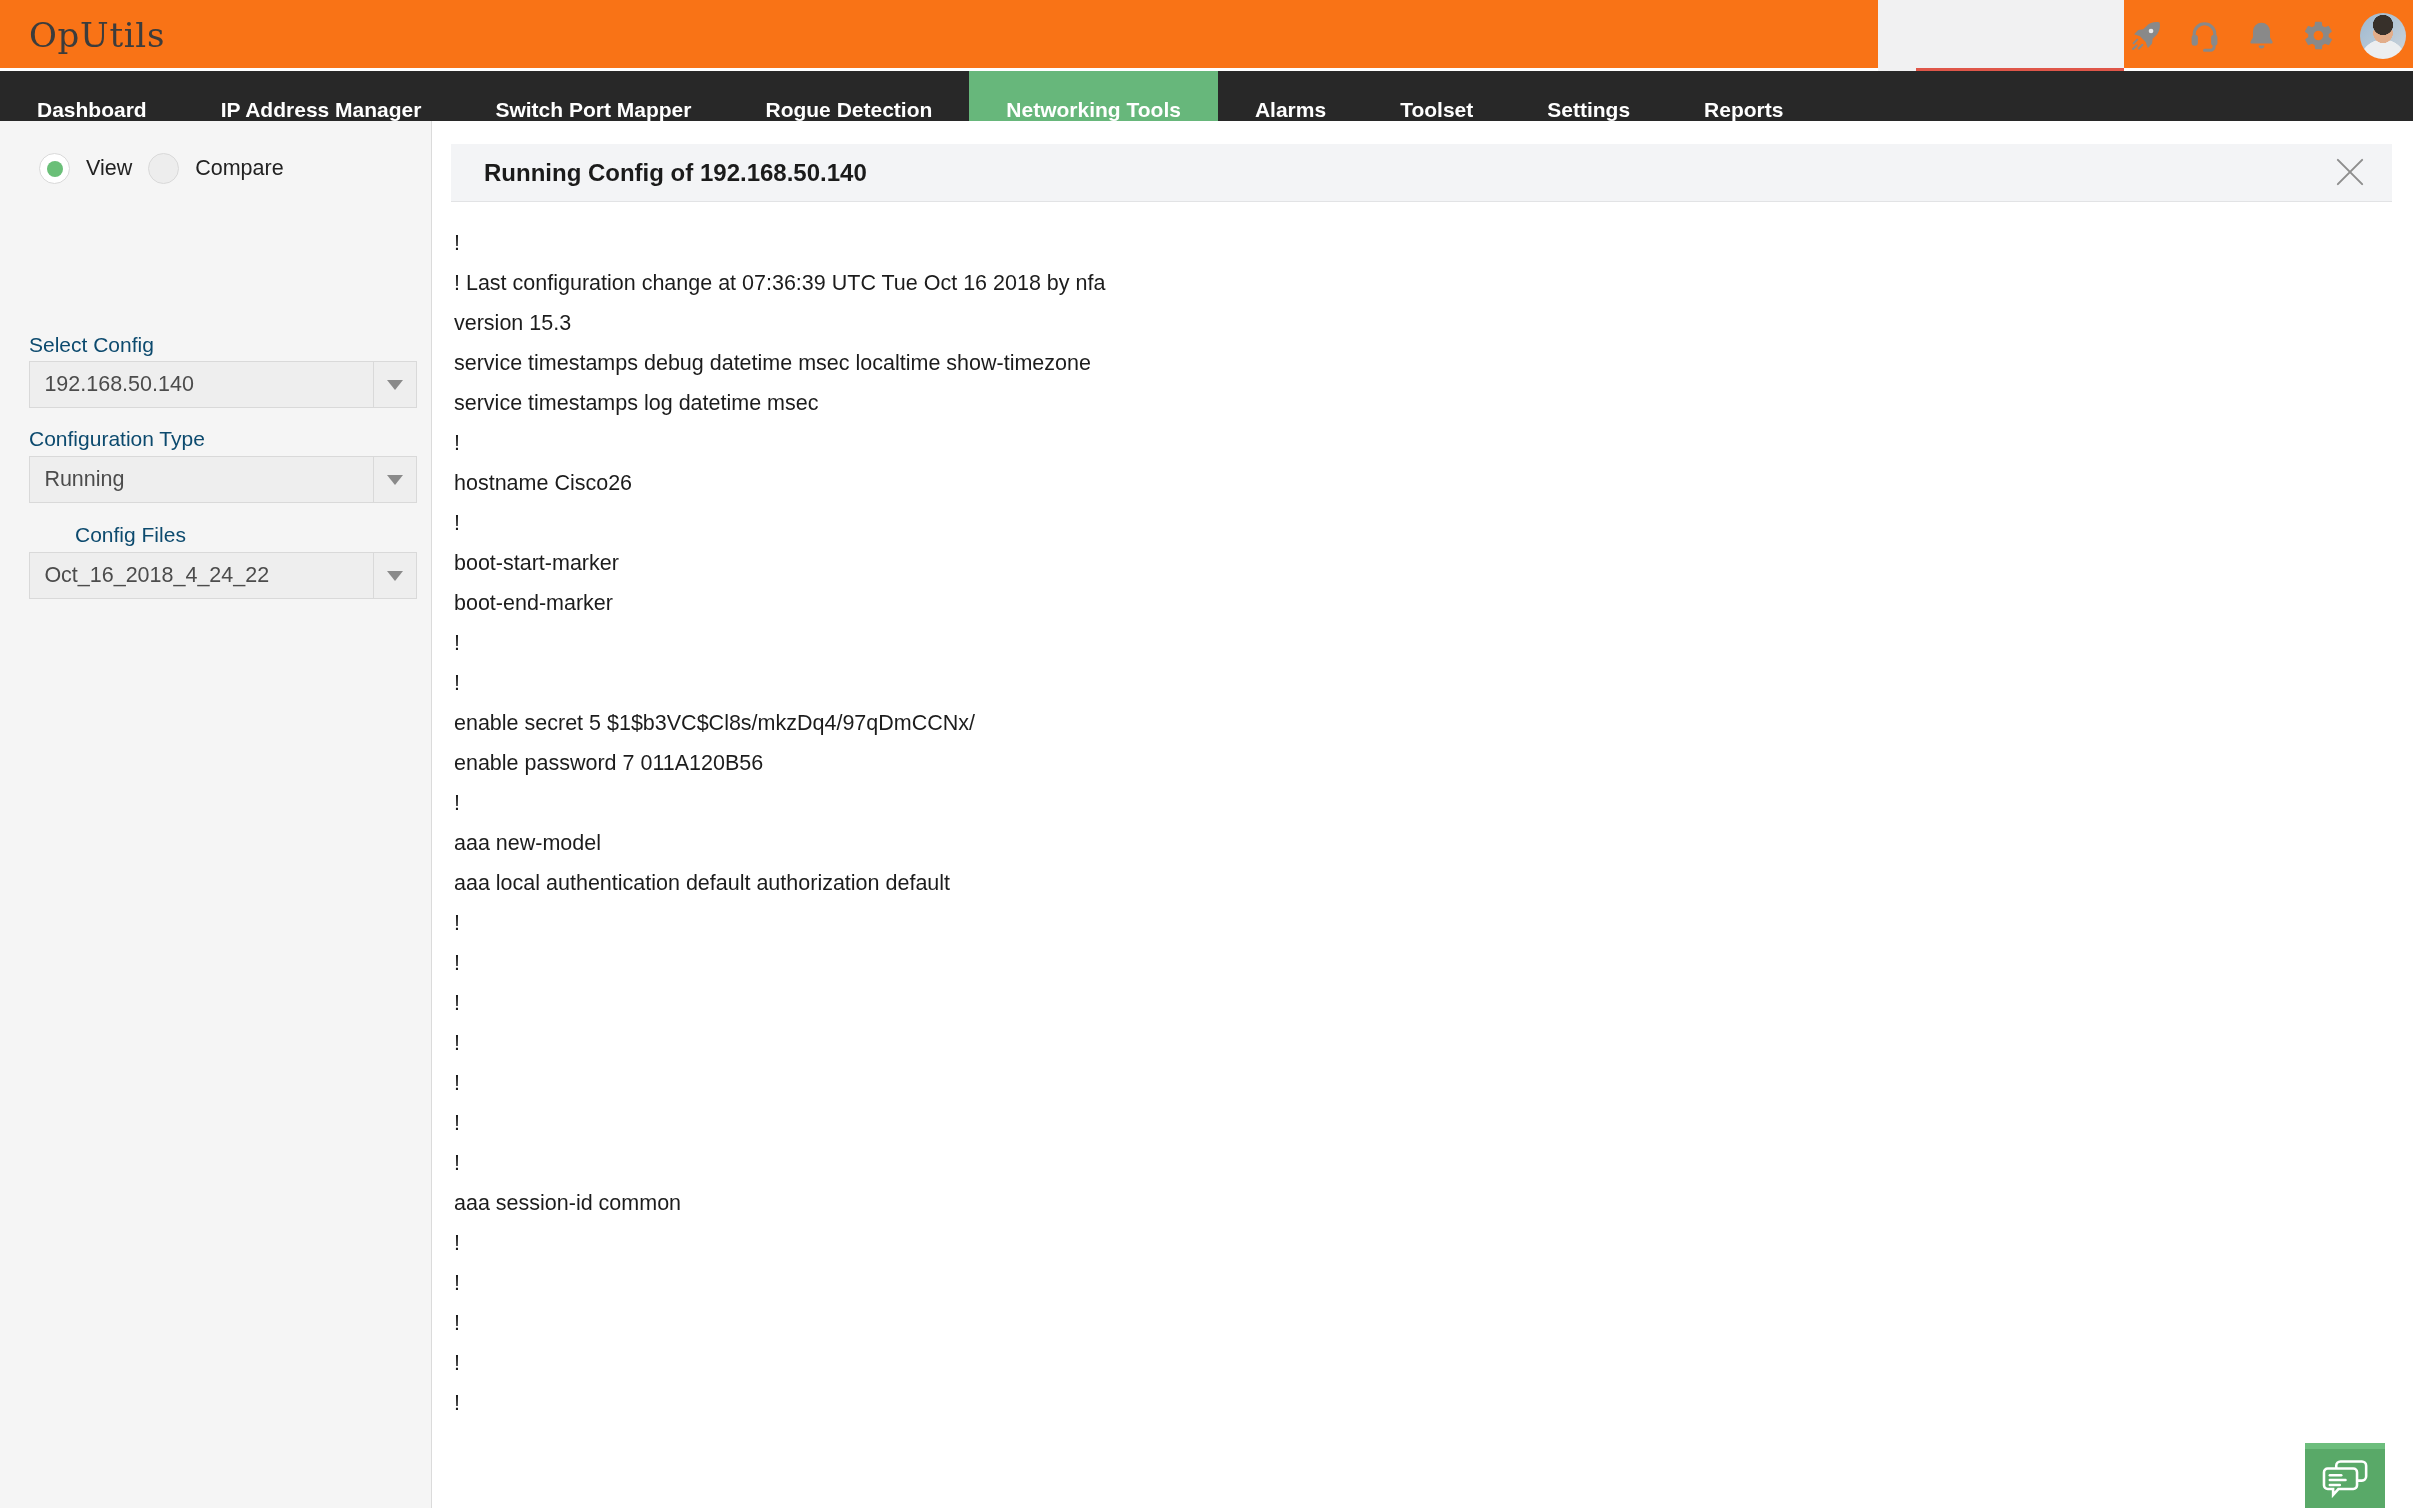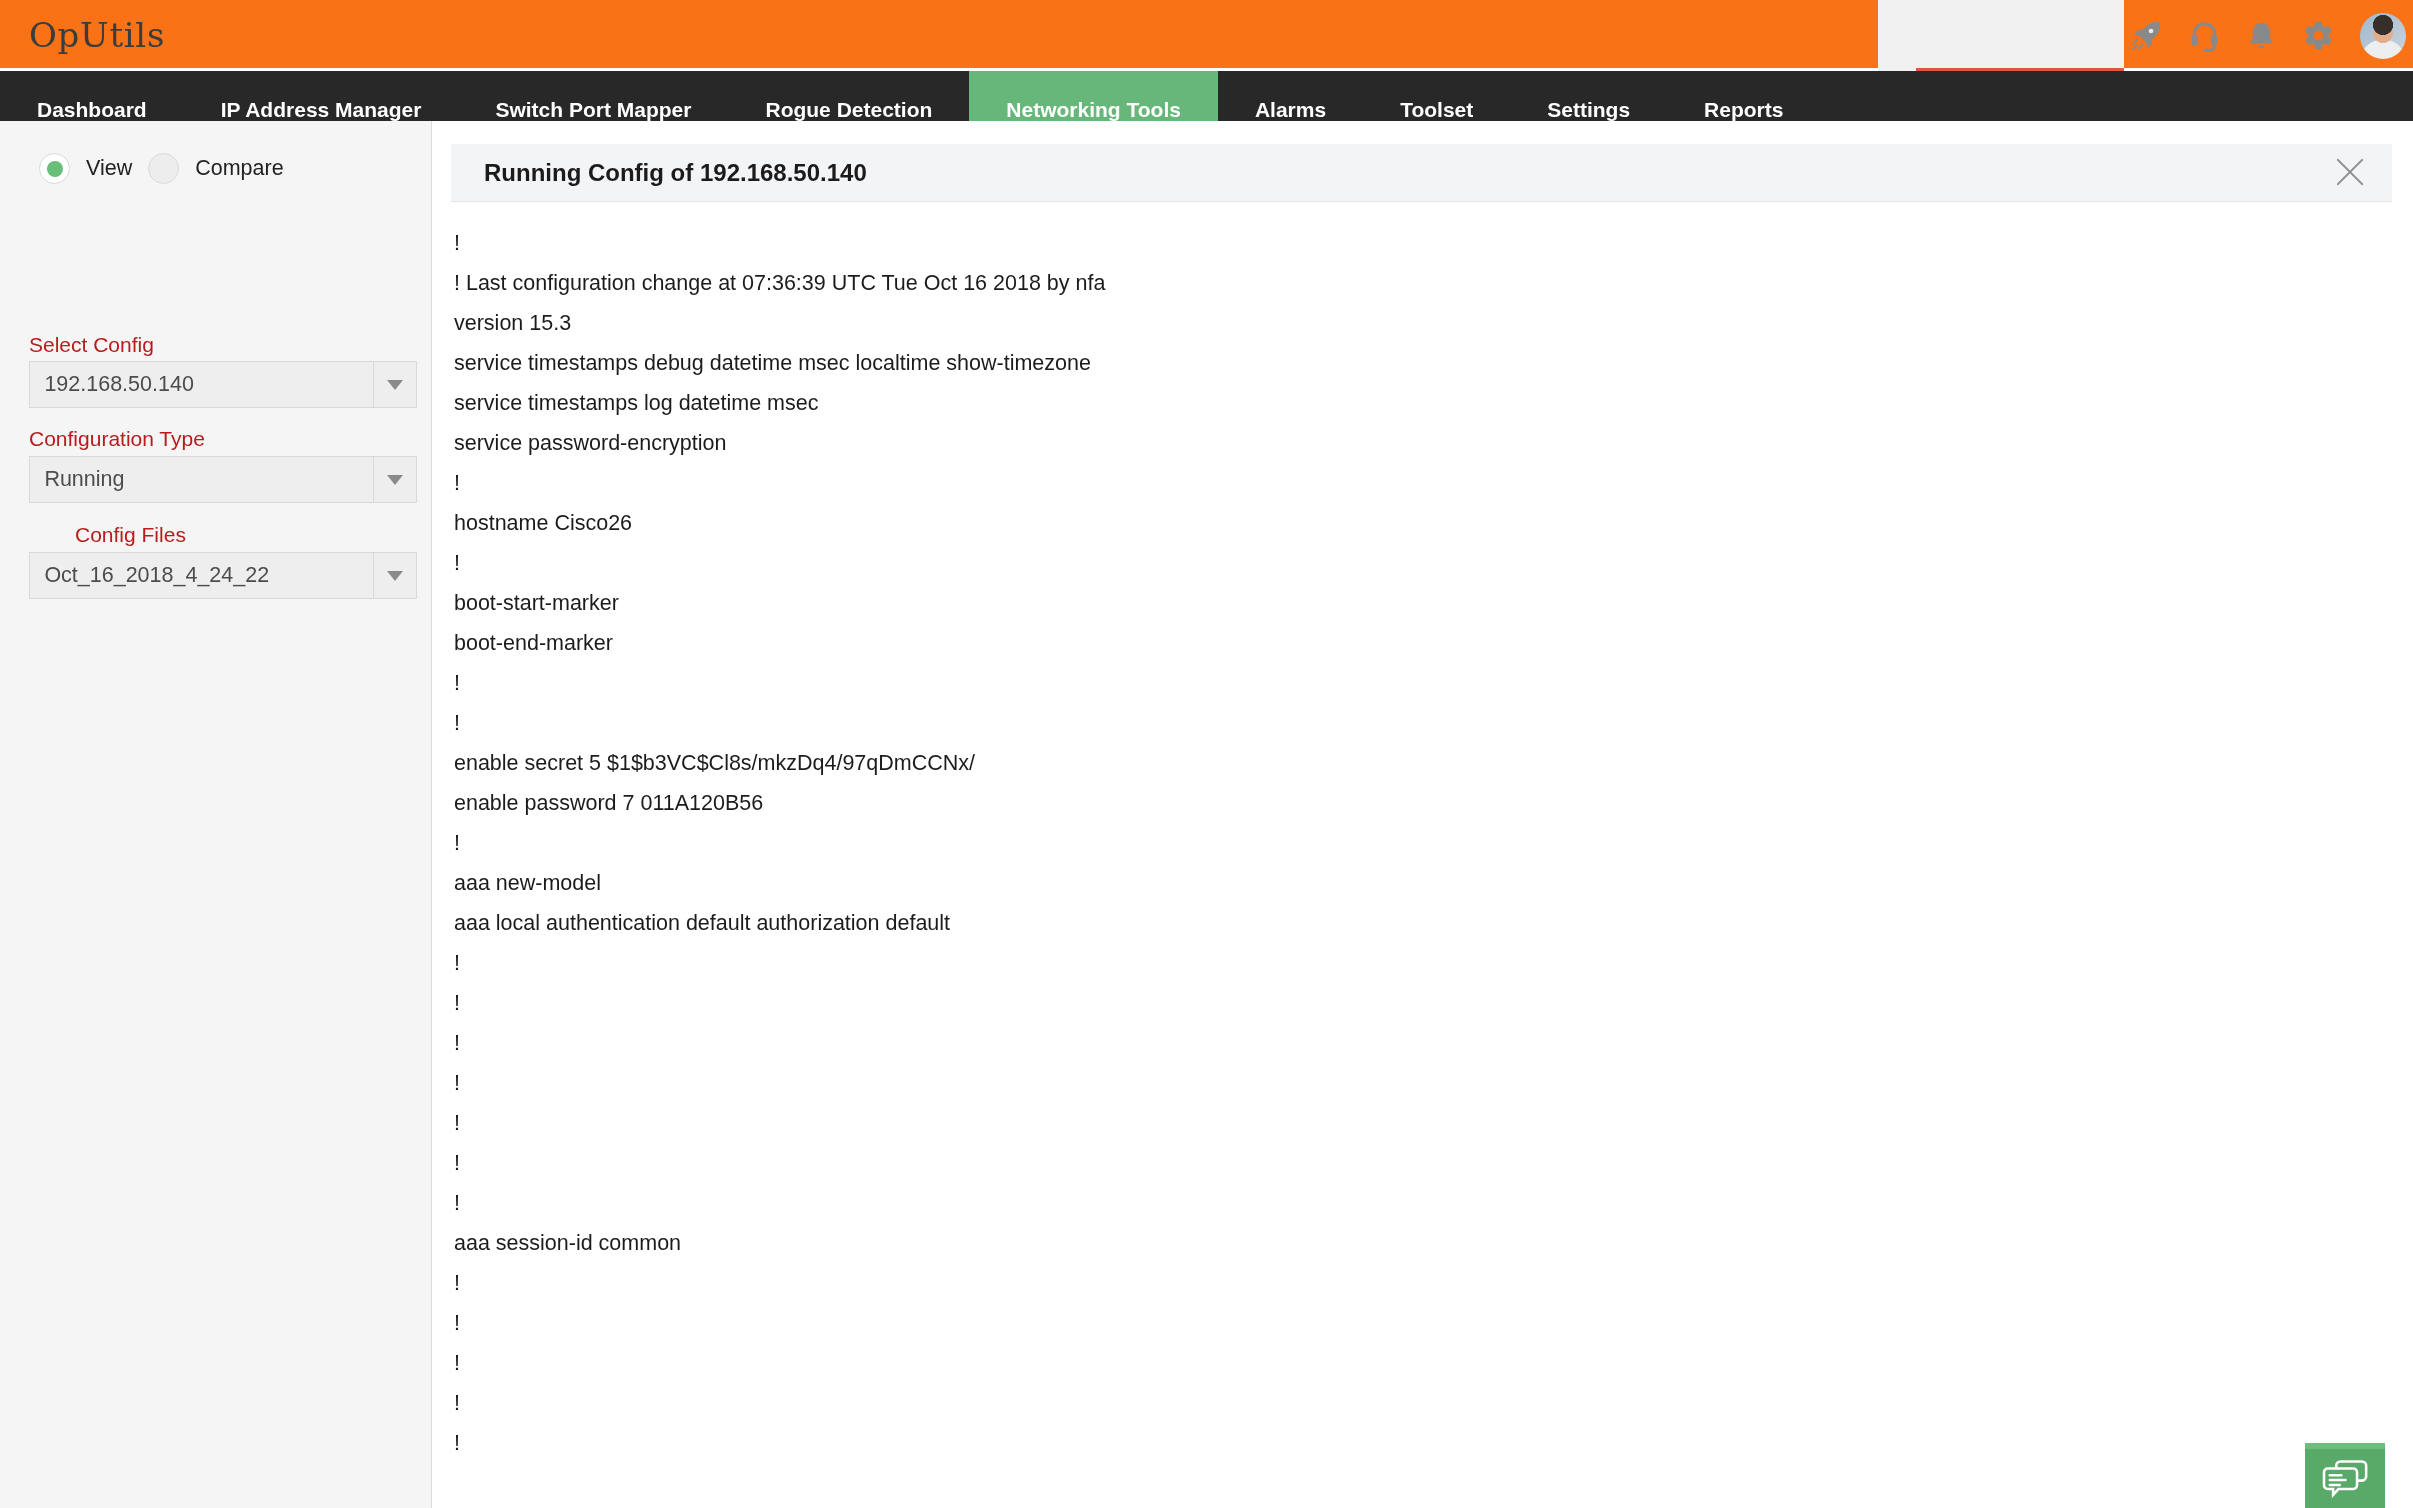--- a/index.html
+++ b/index.html
@@ -34,7 +34,7 @@
   .radio.selected{background:#ffffff;}
   .radio.selected::after{content:"";position:absolute;left:6.5px;top:6.5px;width:16px;height:16px;border-radius:50%;background:#6abf78;}
   .radio-label{margin-left:16px;font-size:21.5px;color:#222222;text-align:right;}
-  .field-label{position:absolute;left:29px;font-size:21px;color:#b91c1c;}
+  .field-label{position:absolute;left:29px;font-size:21px;color:#0c4a6e;}
   .lbl-1{top:212px;} .lbl-2{top:306px;} .lbl-3{top:402px;margin-left:46px;}
   .select{position:absolute;left:29px;width:388px;height:47px;background:#eeeeee;border:1.4px solid #d9d9d9;
           box-sizing:border-box;display:flex;align-items:center;cursor:pointer;}

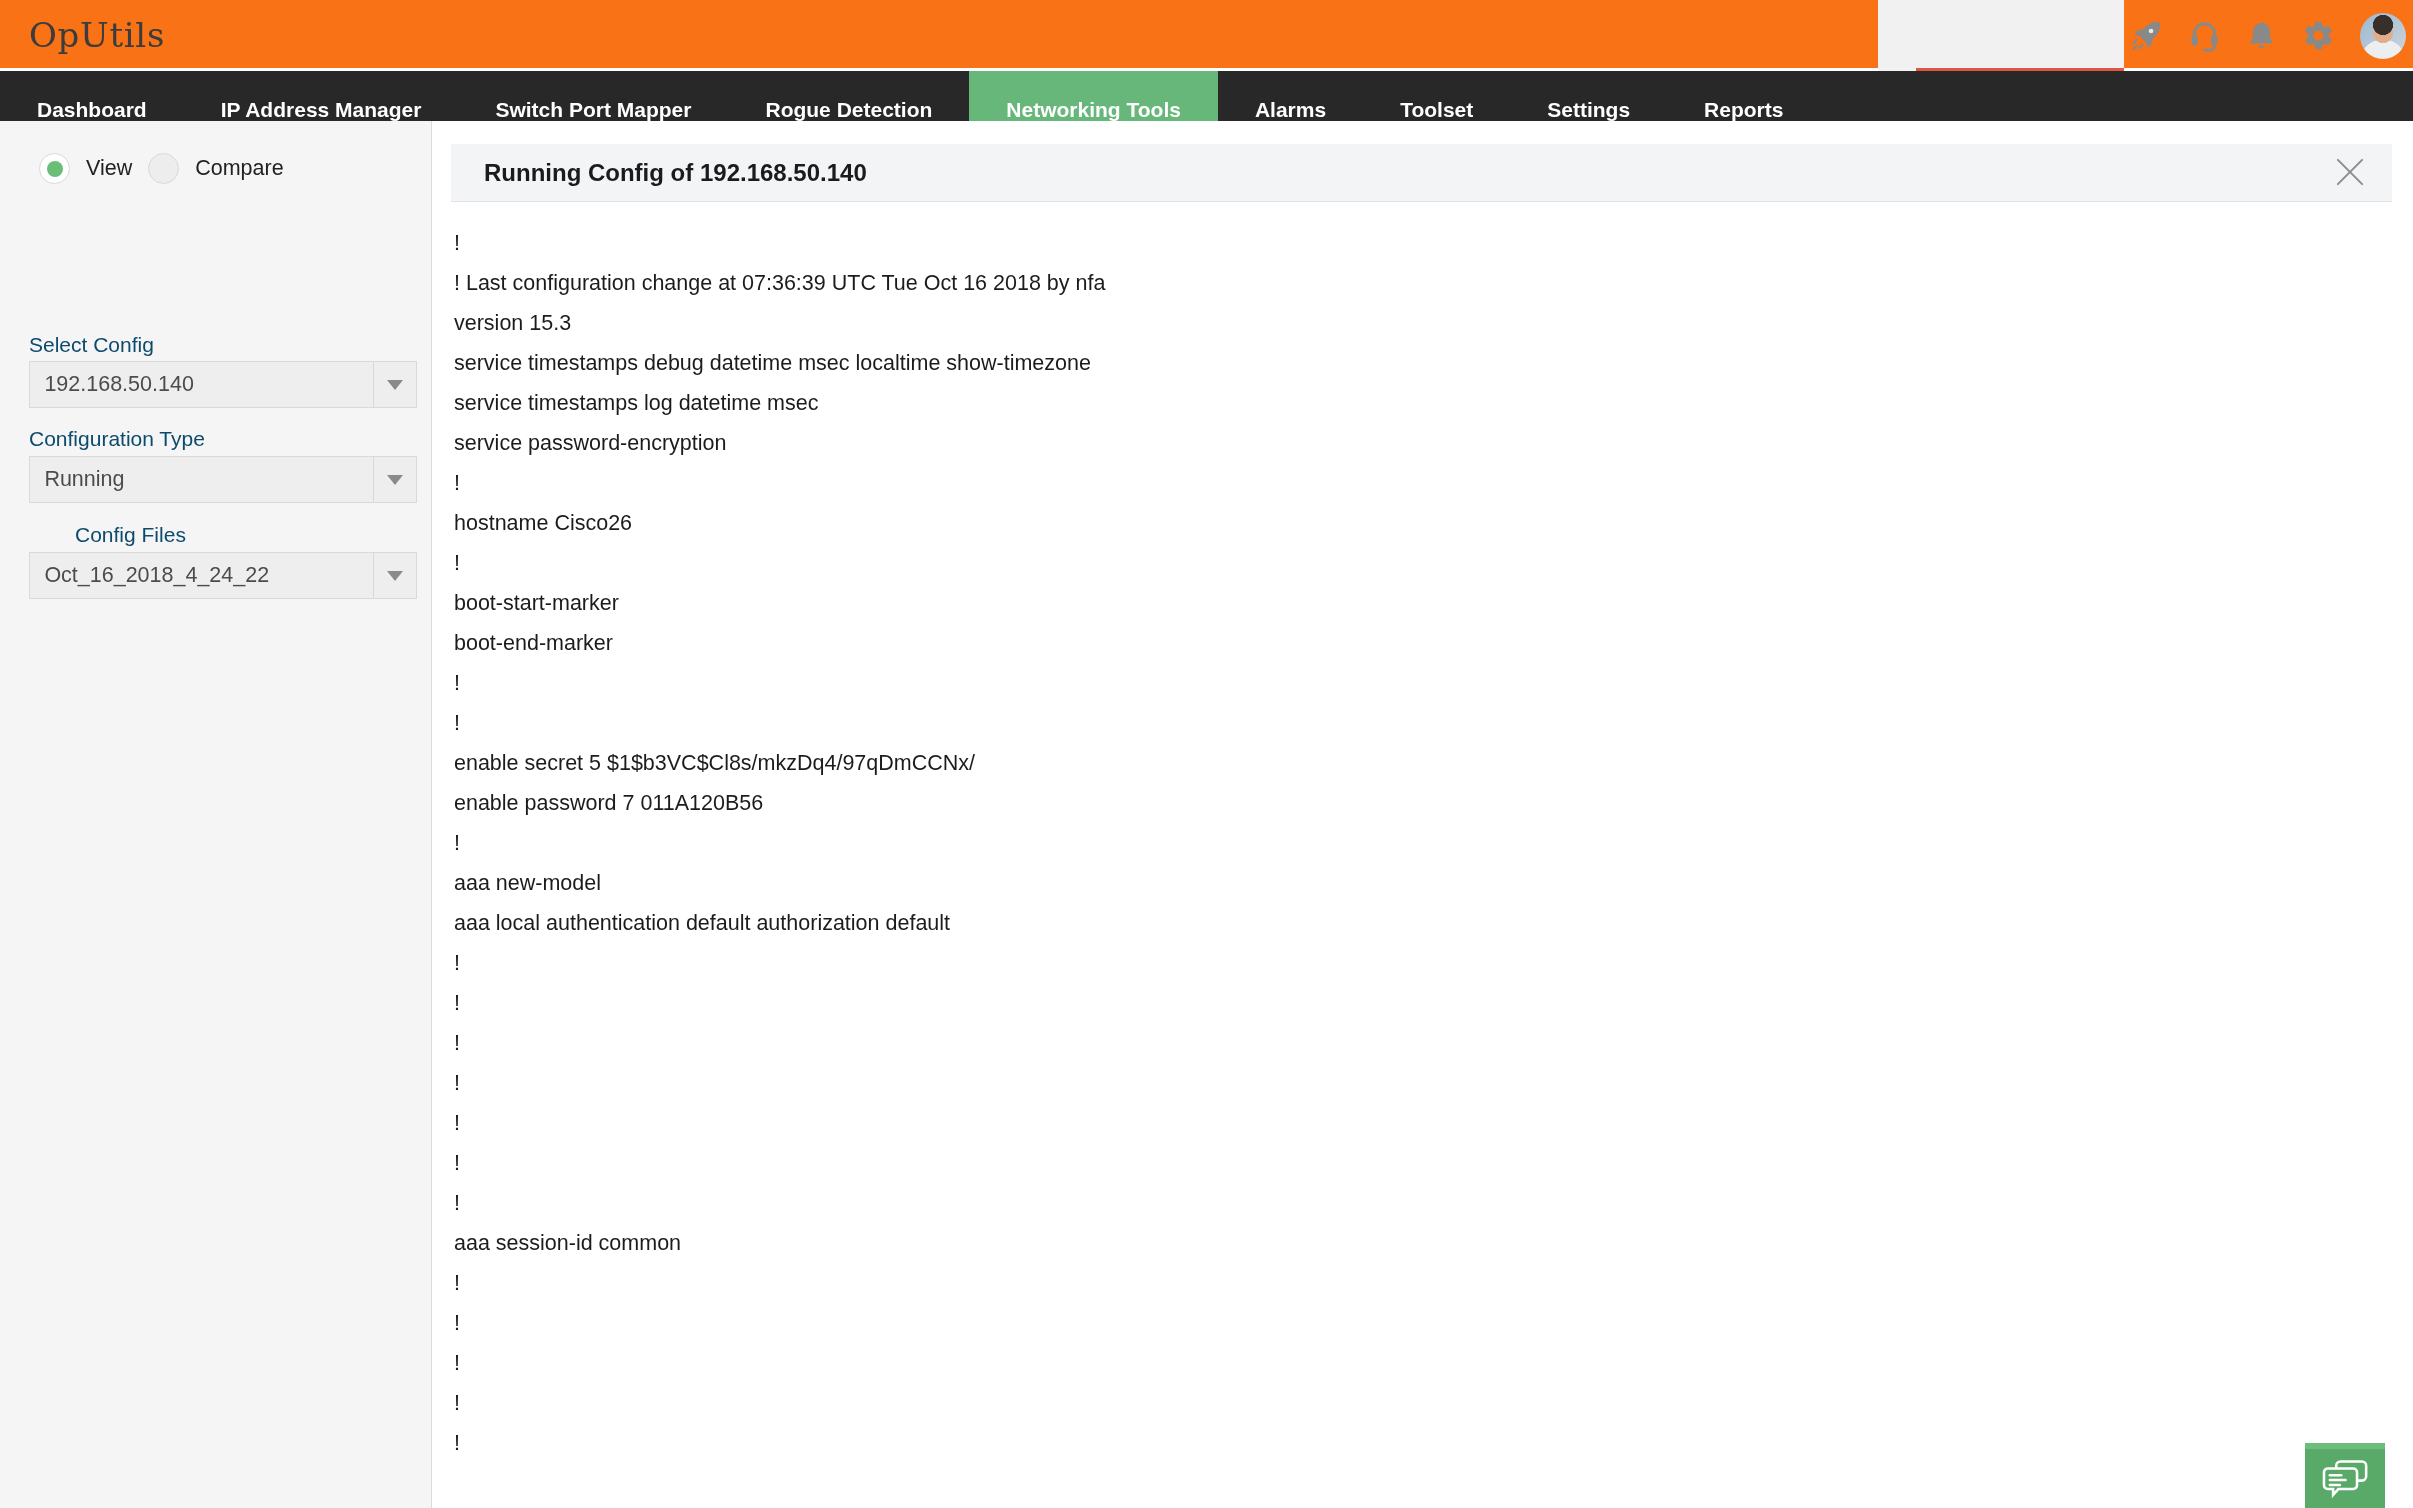--- a/index.html
+++ b/index.html
@@ -163,7 +163,6 @@
         <div class="cfg-line">version 15.3</div>
         <div class="cfg-line">service timestamps debug datetime msec localtime show-timezone</div>
         <div class="cfg-line">service timestamps log datetime msec</div>
-        <div class="cfg-line">service password-encryption</div>
         <div class="cfg-line">!</div>
         <div class="cfg-line">hostname Cisco26</div>
         <div class="cfg-line">!</div>

